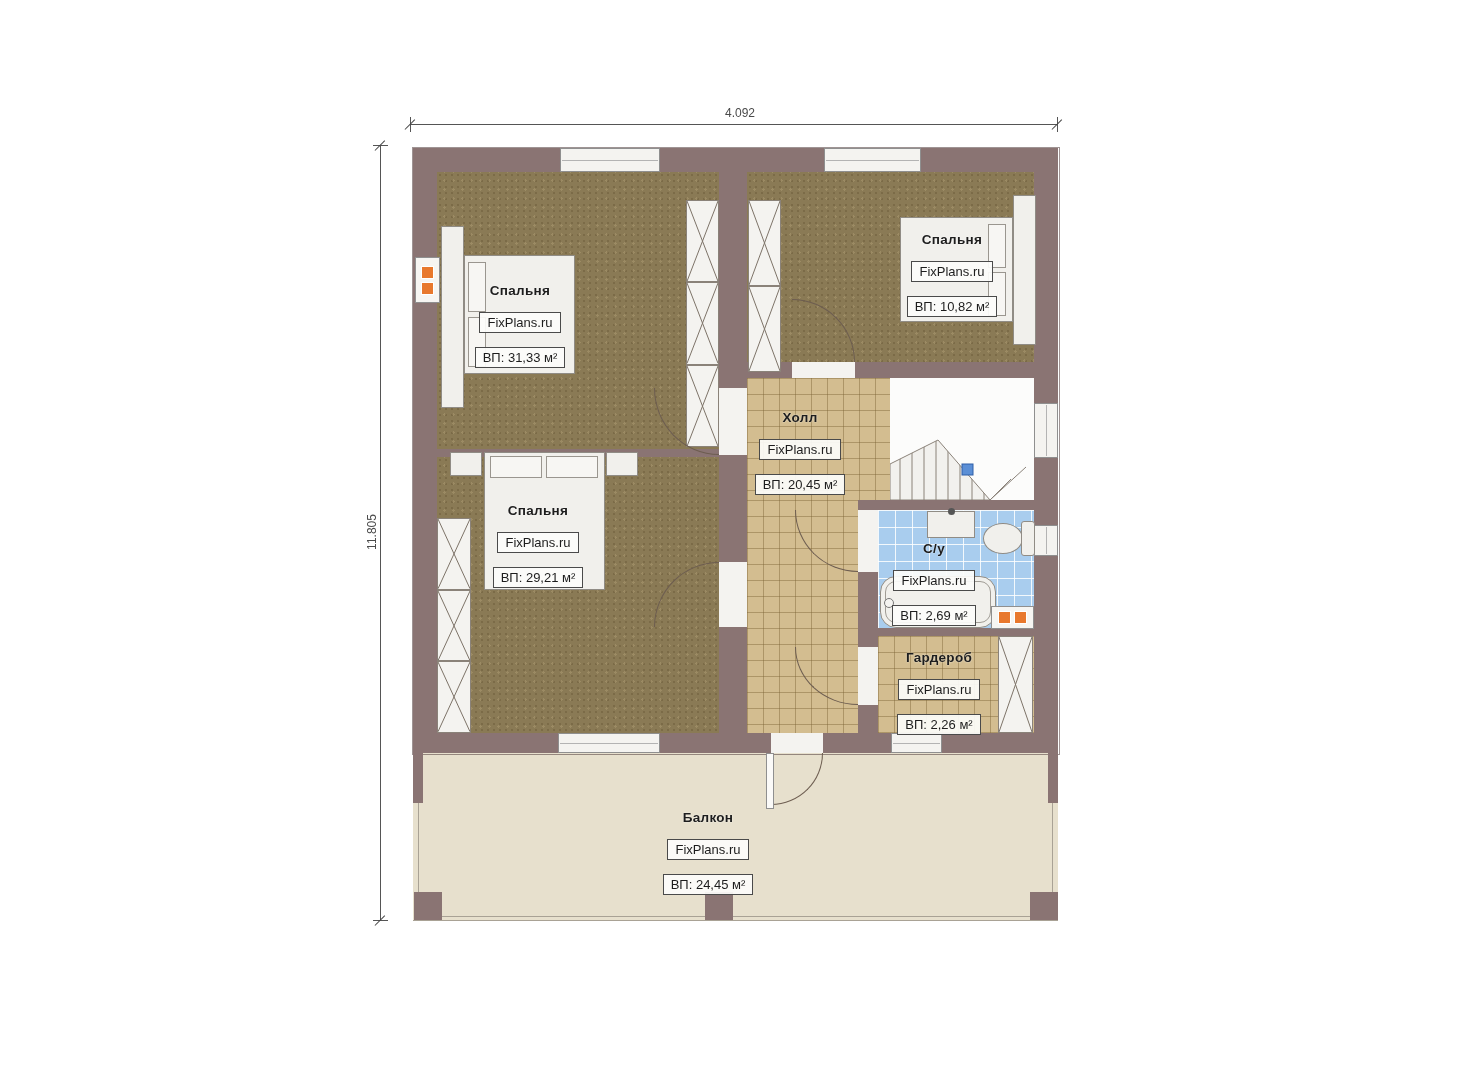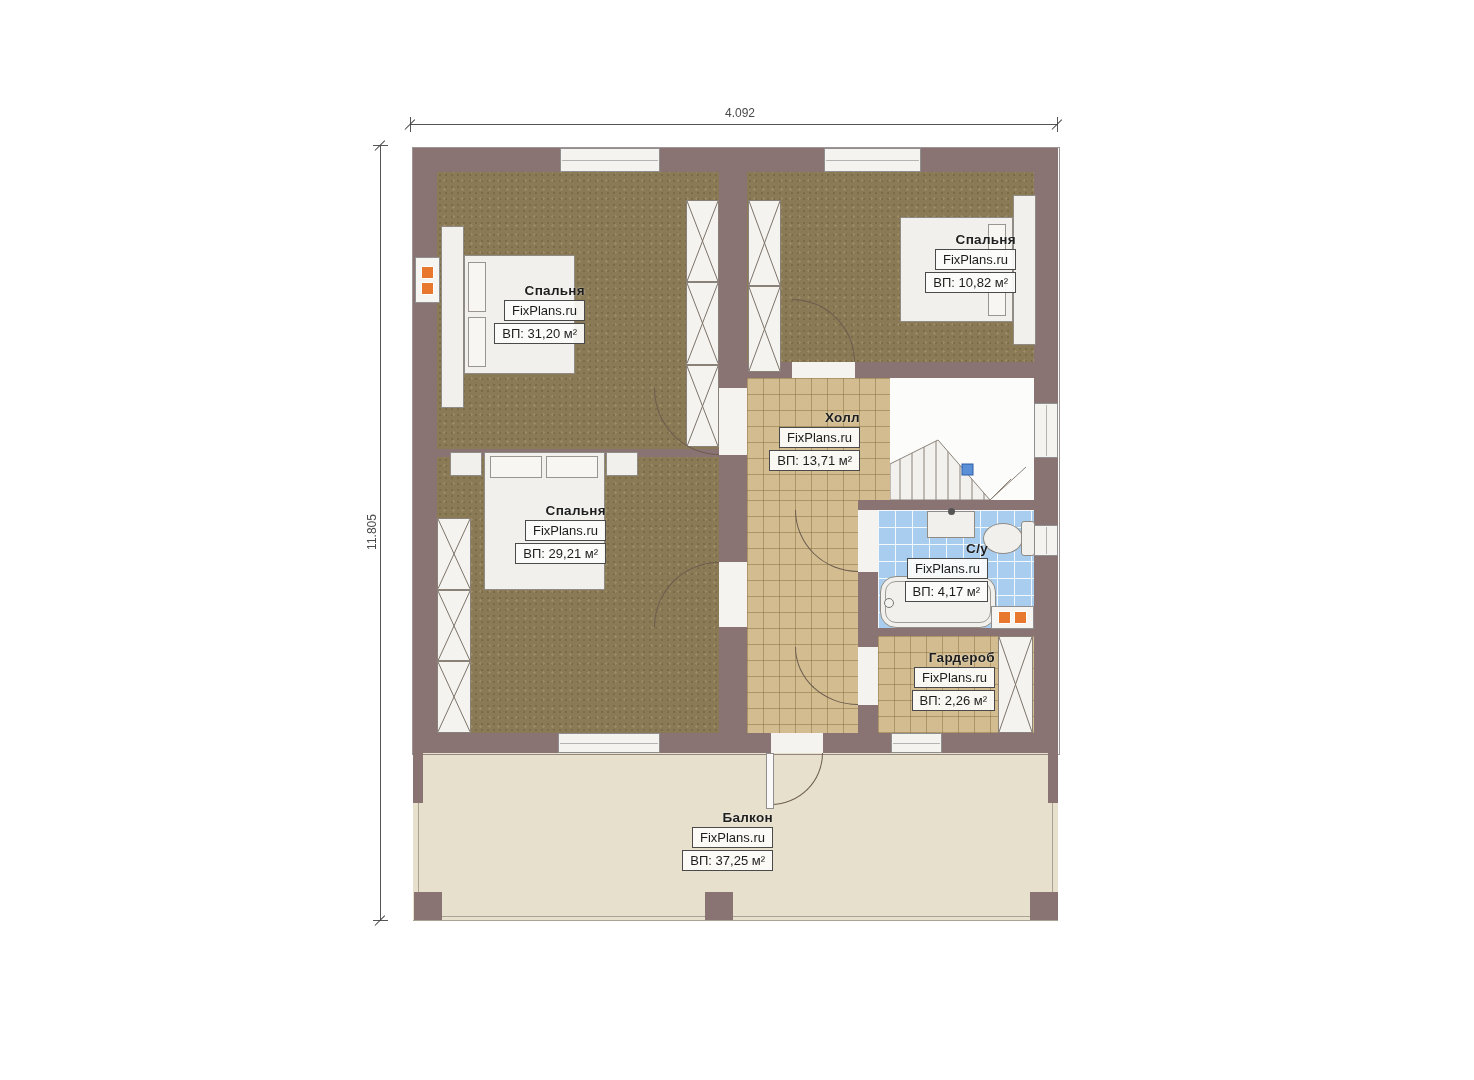--- a/index.html
+++ b/index.html
@@ -52,7 +52,7 @@
   .arc.br{border-right-width:1.4px;border-bottom-width:1.4px;border-bottom-right-radius:100%;}
   .leaf{background:#fbfaf8;border:1px solid #8f8f8f;box-sizing:border-box;z-index:6;}
   
-  .rlabel{position:absolute;display:flex;flex-direction:column;align-items:flex-end;gap:2px;
+  .rlabel{position:absolute;display:flex;flex-direction:column;align-items:center;gap:14px;
           z-index:7;}
   .rname{font-weight:bold;font-size:13.5px;color:#1d1d1d;letter-spacing:.3px;white-space:nowrap;
          text-shadow:0 0 2px rgba(255,255,255,.75);}

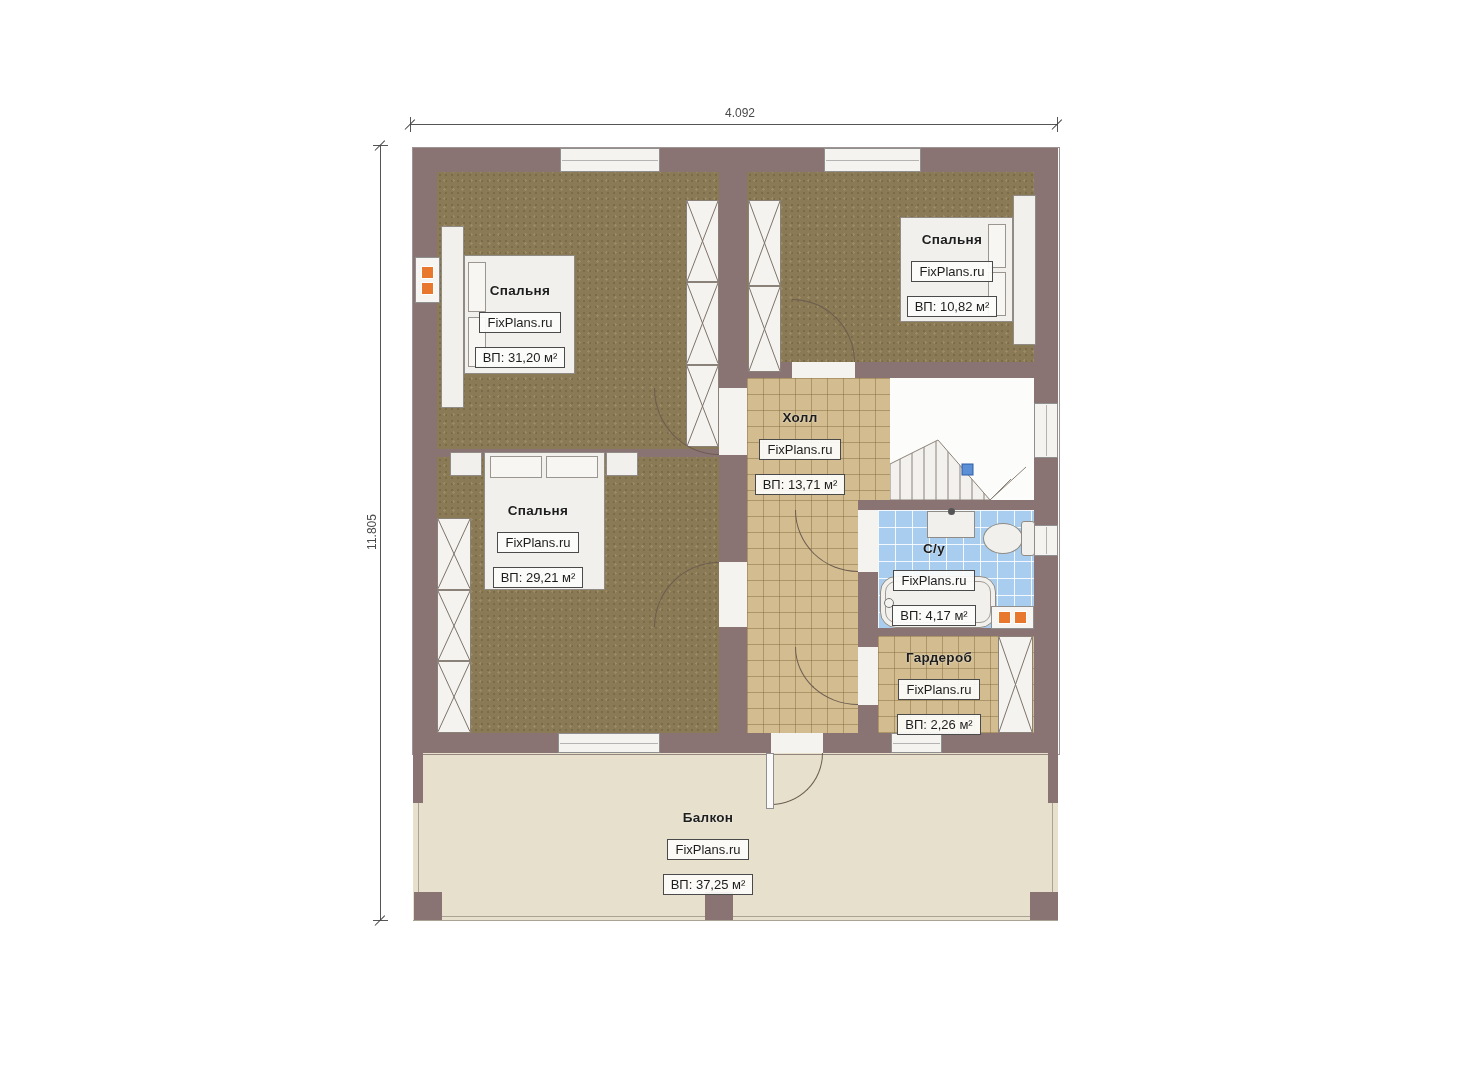--- a/index.html
+++ b/index.html
@@ -243,7 +243,7 @@
   <div class="rlabel" style="left:455px;top:283px;width:130px;">
     <div class="rname">Спальня</div>
     <div class="rbox">FixPlans.ru</div>
-    <div class="rbox">ВП: 31,20 м²</div>
+    <div class="rbox">ВП: 31,33 м²</div>
   </div>
   <div class="rlabel" style="left:888px;top:232px;width:128px;">
     <div class="rname">Спальня</div>

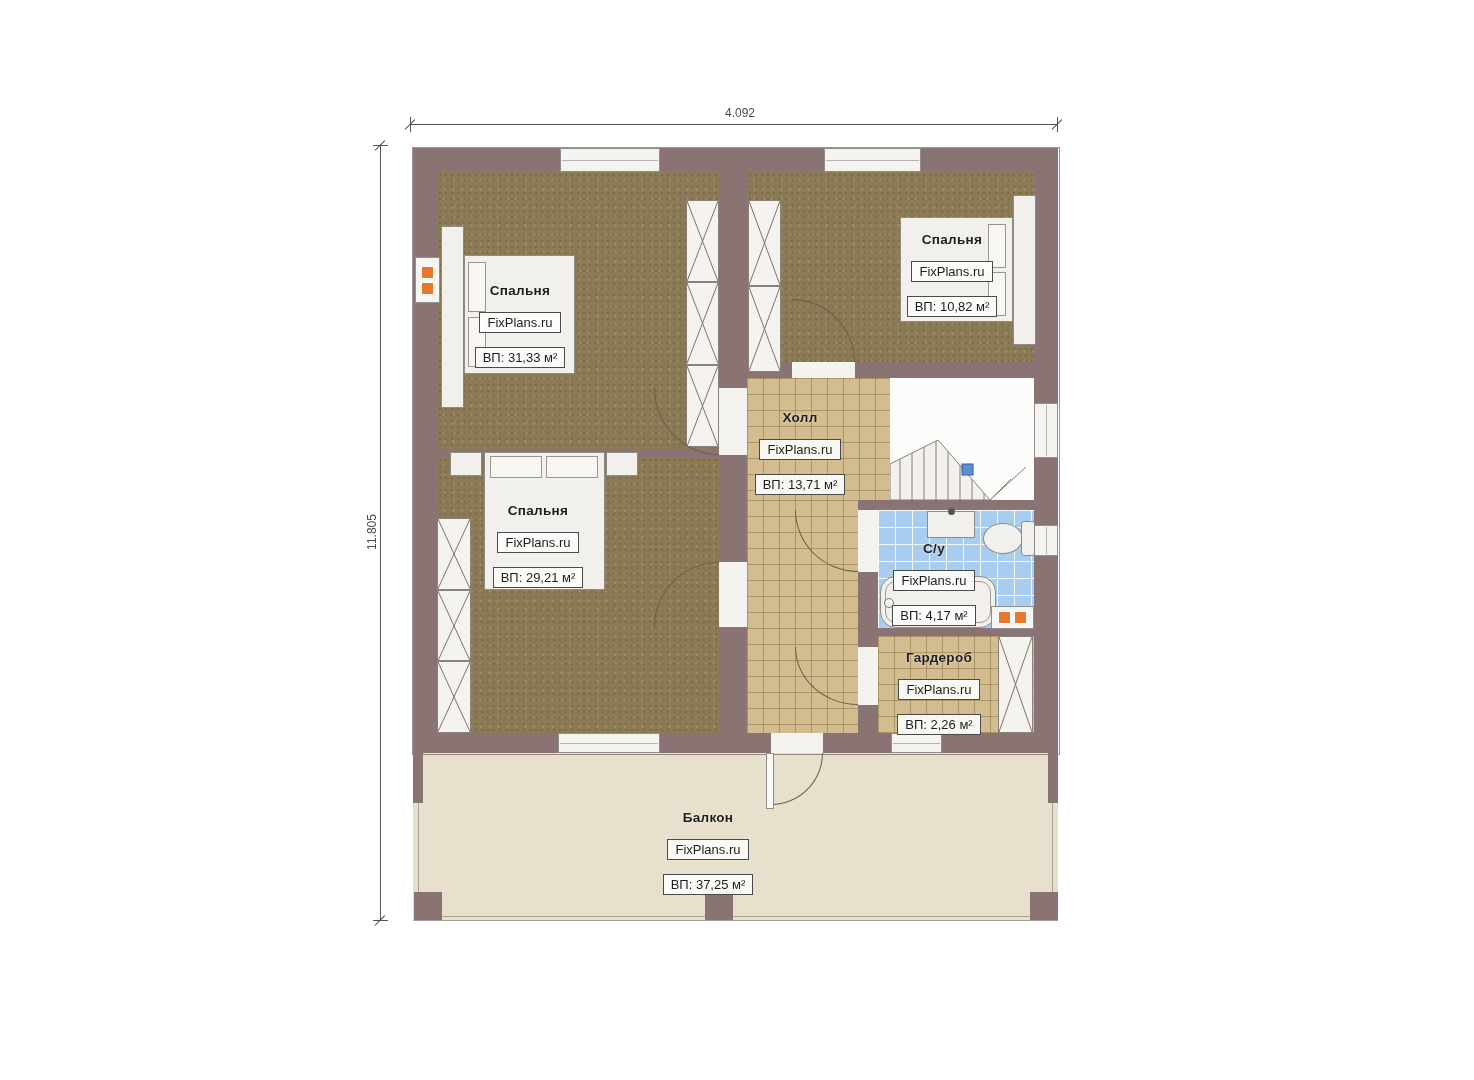--- a/index.html
+++ b/index.html
@@ -258,7 +258,7 @@
   <div class="rlabel" style="left:740px;top:410px;width:120px;">
     <div class="rname">Холл</div>
     <div class="rbox">FixPlans.ru</div>
-    <div class="rbox">ВП: 13,71 м²</div>
+    <div class="rbox">ВП: 20,45 м²</div>
   </div>
   <div class="rlabel" style="left:880px;top:541px;width:108px;">
     <div class="rname">С/у</div>

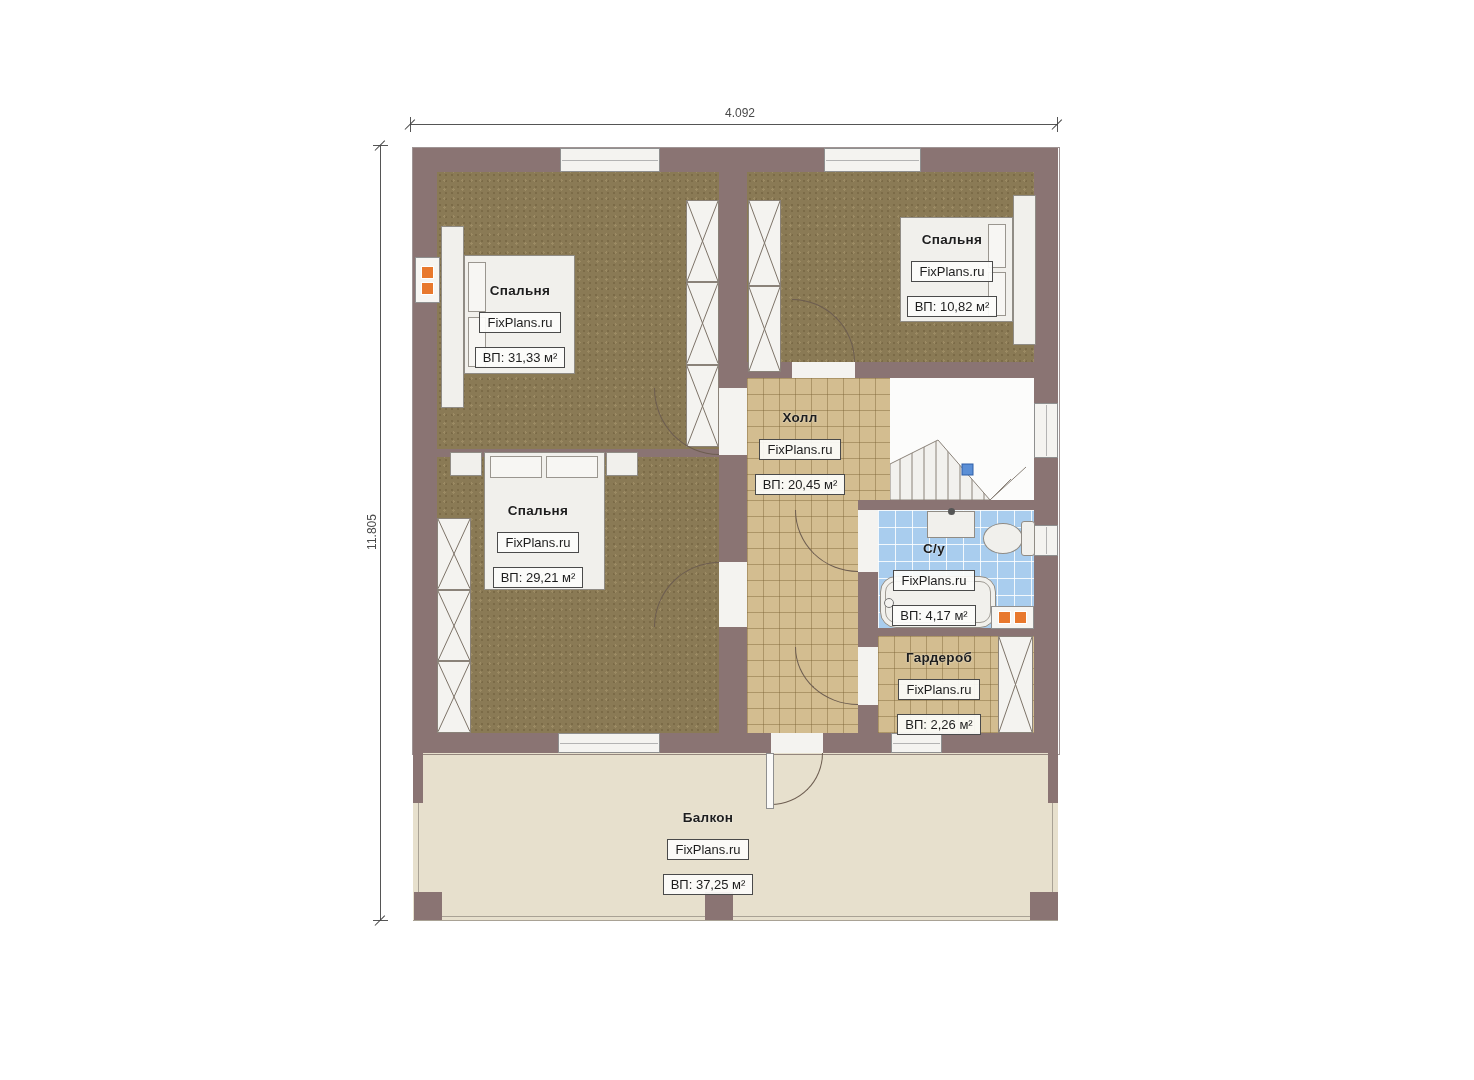--- a/index.html
+++ b/index.html
@@ -263,7 +263,7 @@
   <div class="rlabel" style="left:880px;top:541px;width:108px;">
     <div class="rname">С/у</div>
     <div class="rbox">FixPlans.ru</div>
-    <div class="rbox">ВП: 4,17 м²</div>
+    <div class="rbox">ВП: 2,69 м²</div>
   </div>
   <div class="rlabel" style="left:883px;top:650px;width:112px;">
     <div class="rname">Гардероб</div>

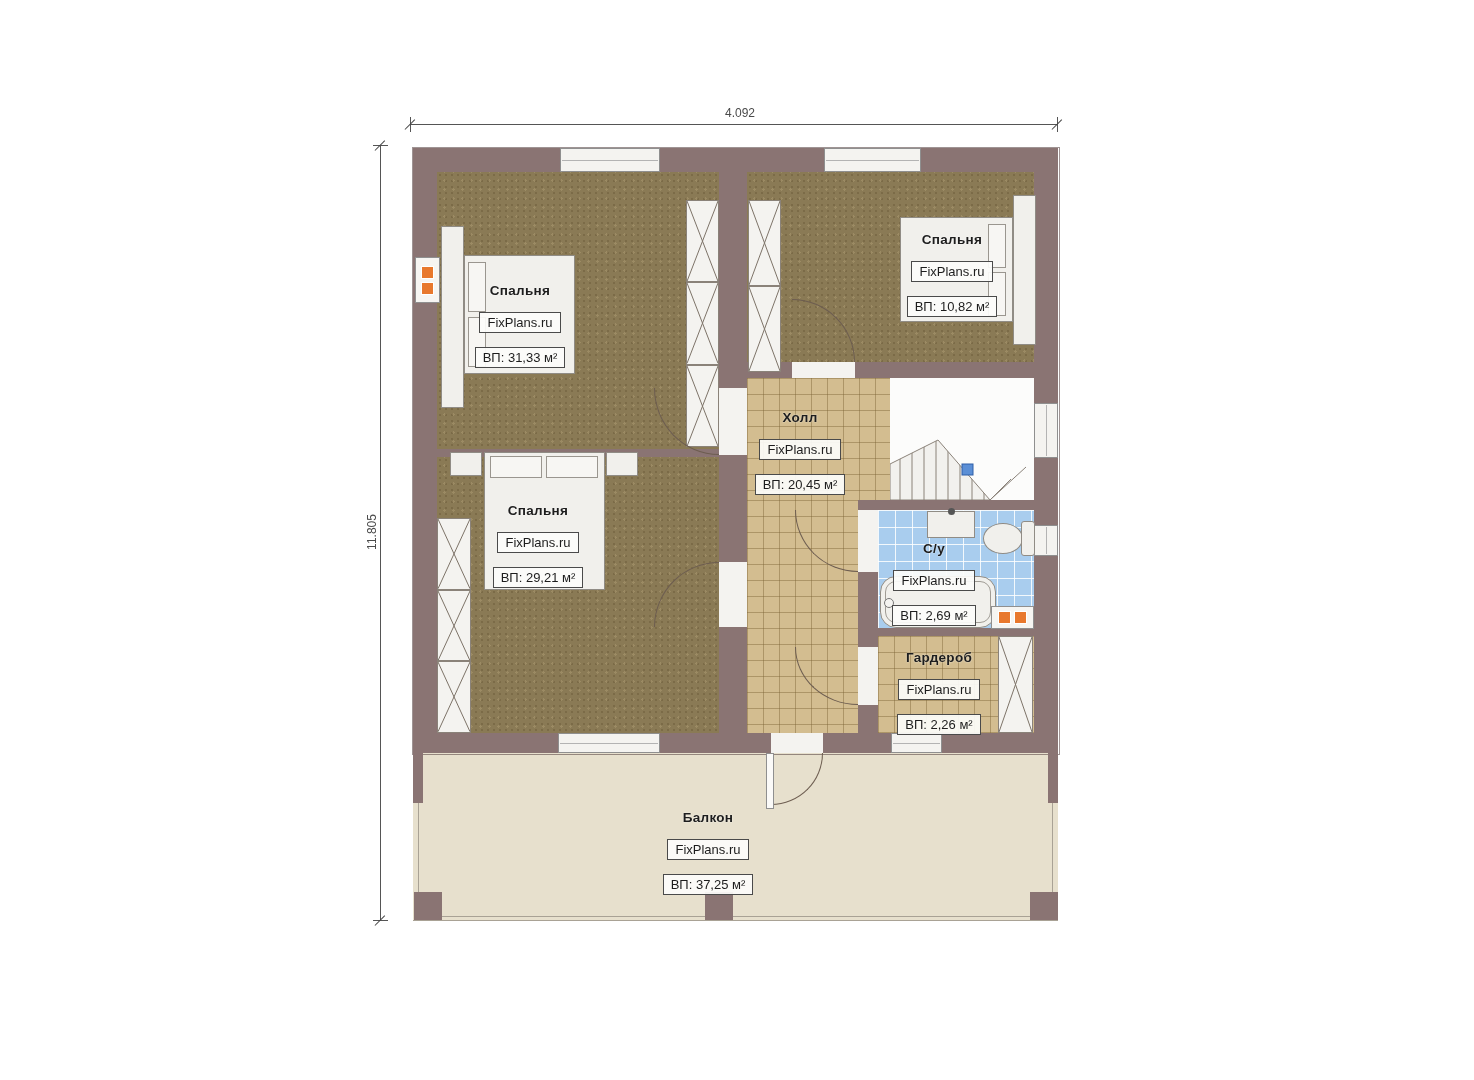--- a/index.html
+++ b/index.html
@@ -273,7 +273,7 @@
   <div class="rlabel" style="left:643px;top:810px;width:130px;">
     <div class="rname">Балкон</div>
     <div class="rbox">FixPlans.ru</div>
-    <div class="rbox">ВП: 37,25 м²</div>
+    <div class="rbox">ВП: 24,45 м²</div>
   </div>
 
   <div class="abs dimline" style="left:410px;top:124px;width:648px;height:1px;"></div>

